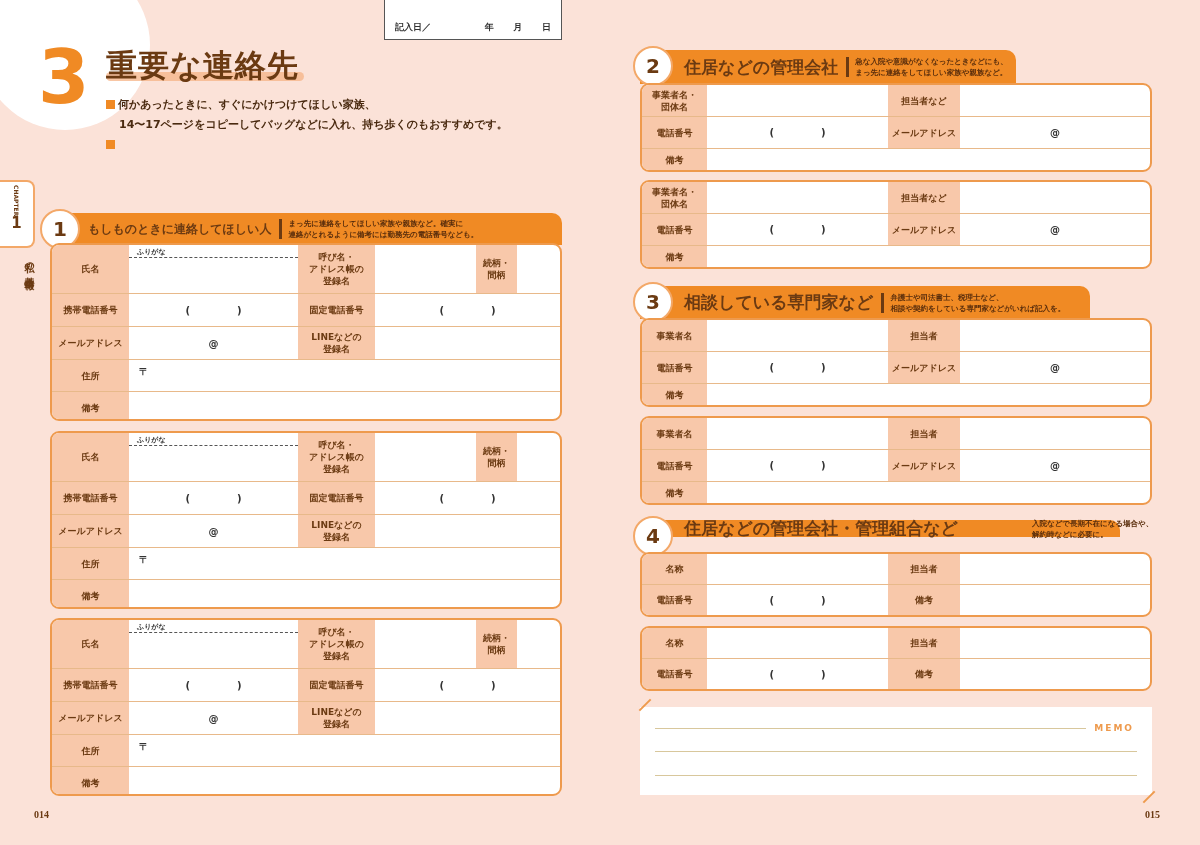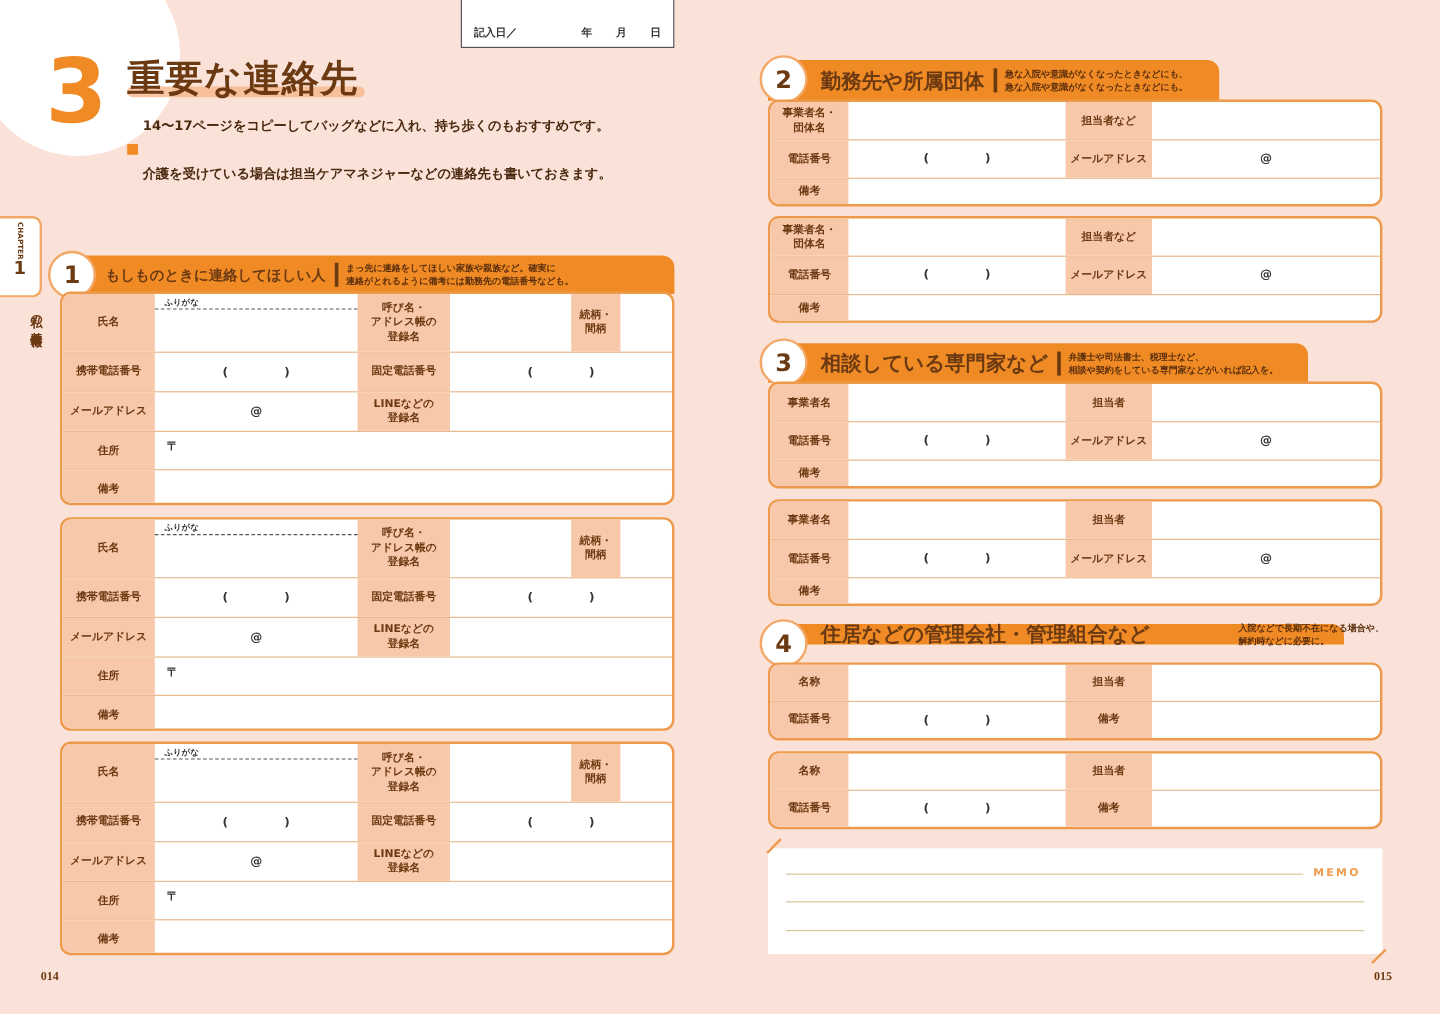--- a/index.html
+++ b/index.html
@@ -285,7 +285,7 @@
 <div class="abs page-num" style="left:34px; top:809px;">014</div>
 
 <div class="abs sec-banner" style="left:640px; top:50px; width:376px; height:34px; padding-left:44px;">
-  <span class="sec-title">勤務先や所属団体</span>
+  <span class="sec-title">住居などの管理会社</span>
   <span class="sec-sep"></span>
   <span class="sec-note"><span>急な入院や意識がなくなったときなどにも、</span><br><span>急な入院や意識がなくなったときなどにも。</span></span>
 </div>

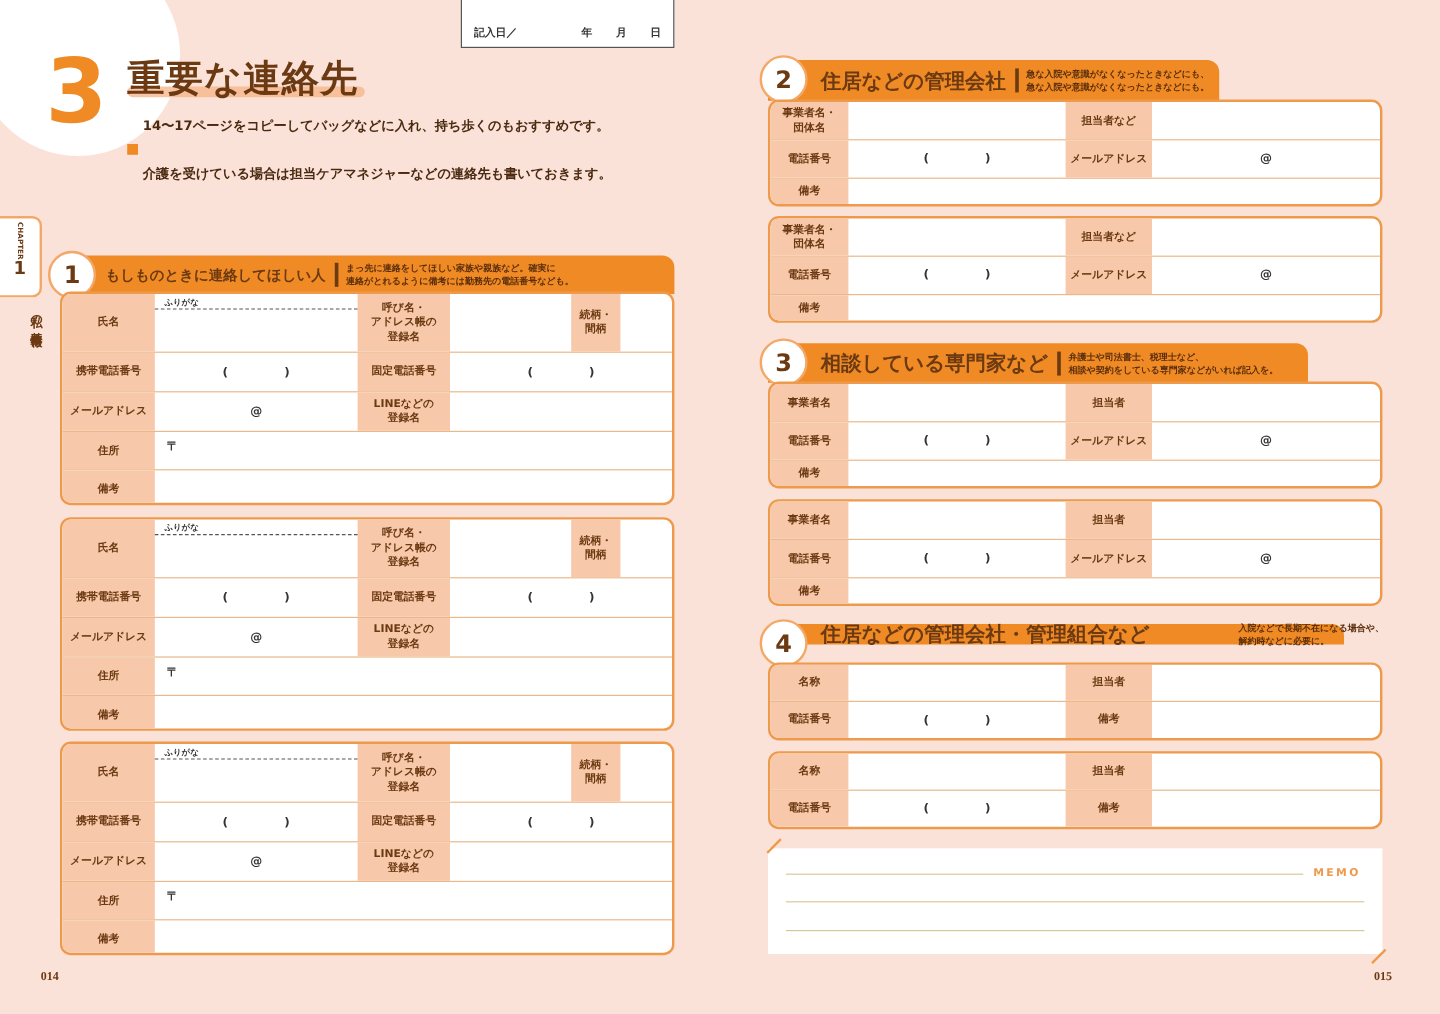--- a/index.html
+++ b/index.html
@@ -287,7 +287,7 @@
 <div class="abs sec-banner" style="left:640px; top:50px; width:376px; height:34px; padding-left:44px;">
   <span class="sec-title">住居などの管理会社</span>
   <span class="sec-sep"></span>
-  <span class="sec-note"><span>急な入院や意識がなくなったときなどにも、</span><br><span>急な入院や意識がなくなったときなどにも。</span></span>
+  <span class="sec-note"><span>急な入院や意識がなくなったときなどにも、</span><br><span>まっ先に連絡をしてほしい家族や親族など。</span></span>
 </div>
 <div class="sec-circle abs" style="left:633px; top:46px;">2</div>
 

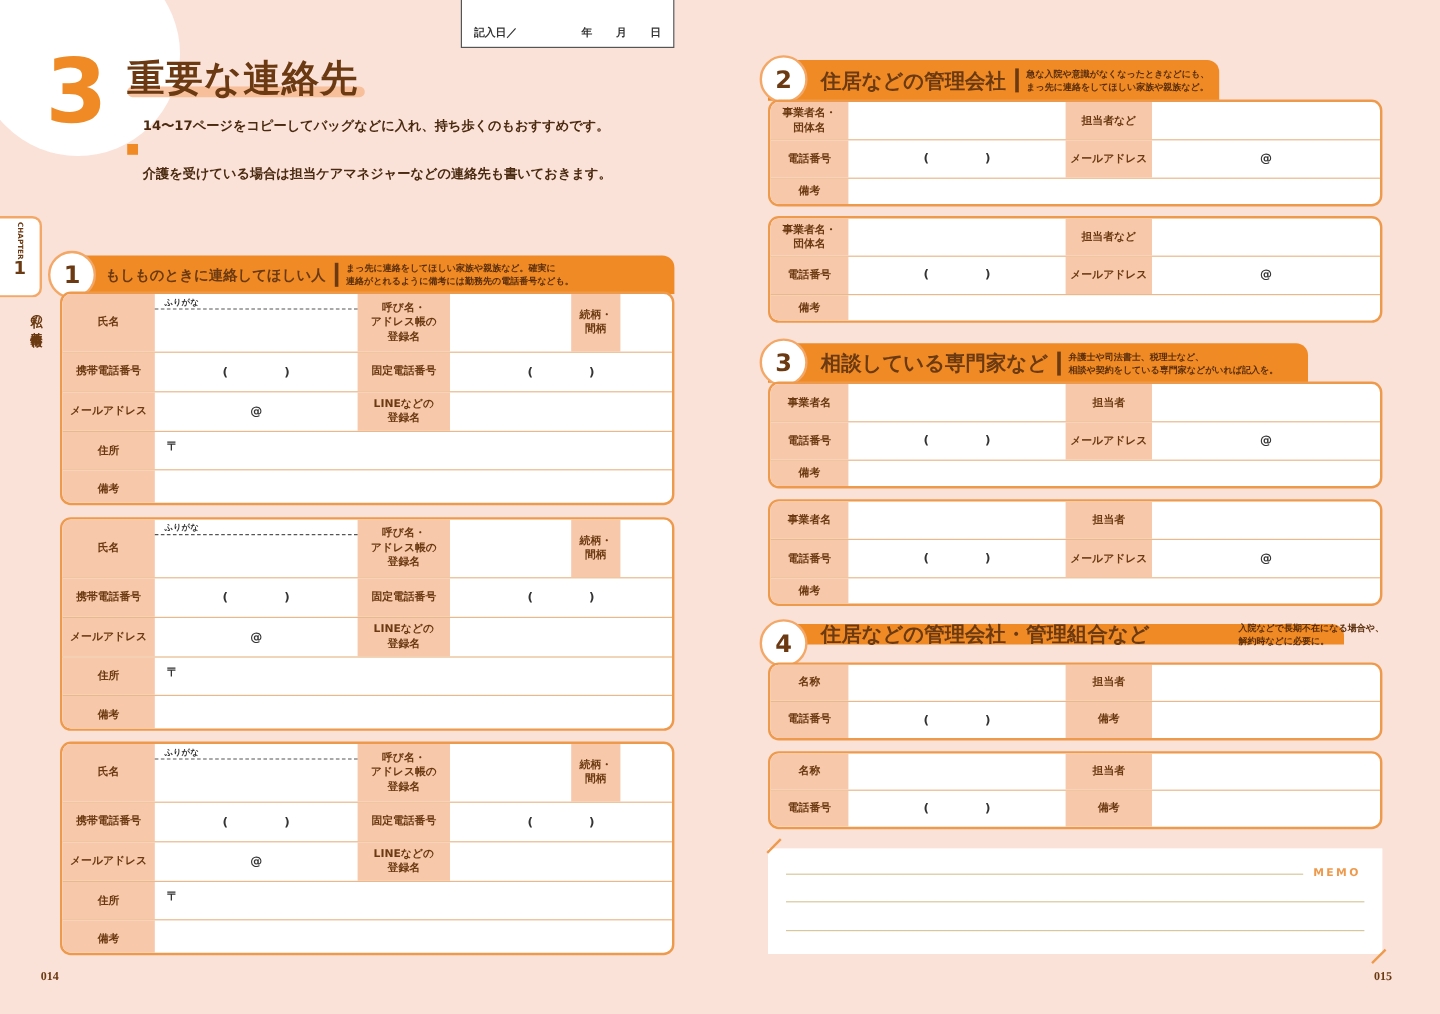--- a/index.html
+++ b/index.html
@@ -117,6 +117,7 @@
 </div>
 
 <div class="abs intro">
+  <div><span class="bullet"></span><span>何かあったときに、すぐにかけつけてほしい家族、</span></div>
   <div class="indent"><span>14〜17ページをコピーしてバッグなどに入れ、持ち歩くのもおすすめです。</span></div>
   <div><span class="bullet"></span></div>
   <div class="indent"><span>介護を受けている場合は担当ケアマネジャーなどの連絡先も書いておきます。</span></div>

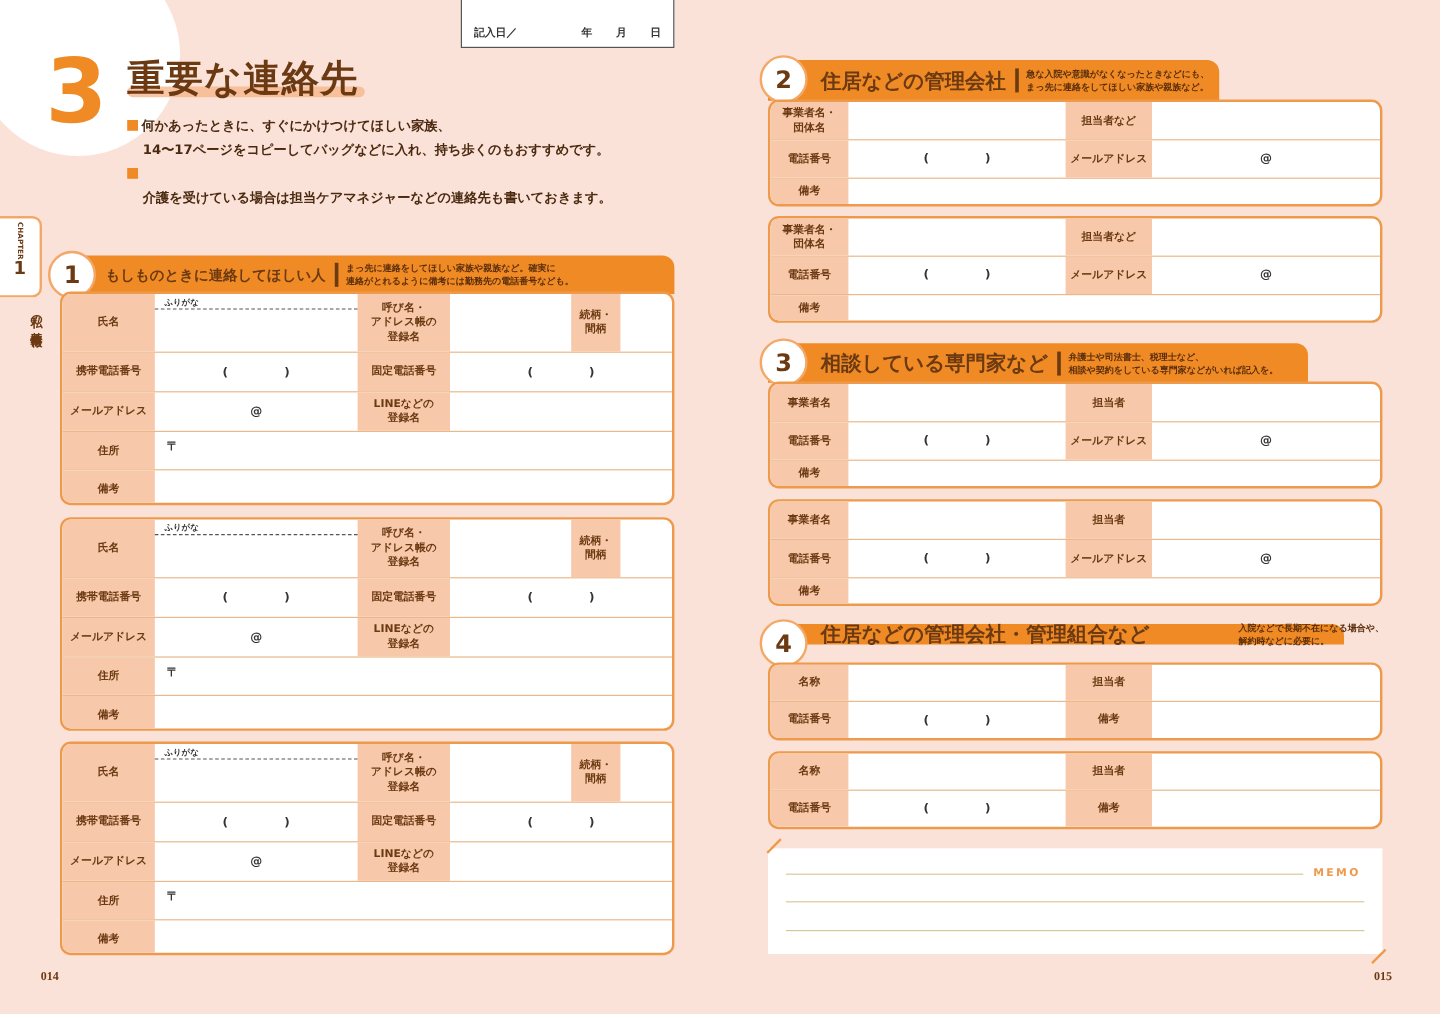--- a/index.html
+++ b/index.html
@@ -120,7 +120,6 @@
   <div><span class="bullet"></span><span>何かあったときに、すぐにかけつけてほしい家族、</span></div>
   <div class="indent"><span>14〜17ページをコピーしてバッグなどに入れ、持ち歩くのもおすすめです。</span></div>
   <div><span class="bullet"></span></div>
-  <div class="indent"><span>介護を受けている場合は担当ケアマネジャーなどの連絡先も書いておきます。</span></div>
 </div>
 
 <div class="abs chapter-tab">

